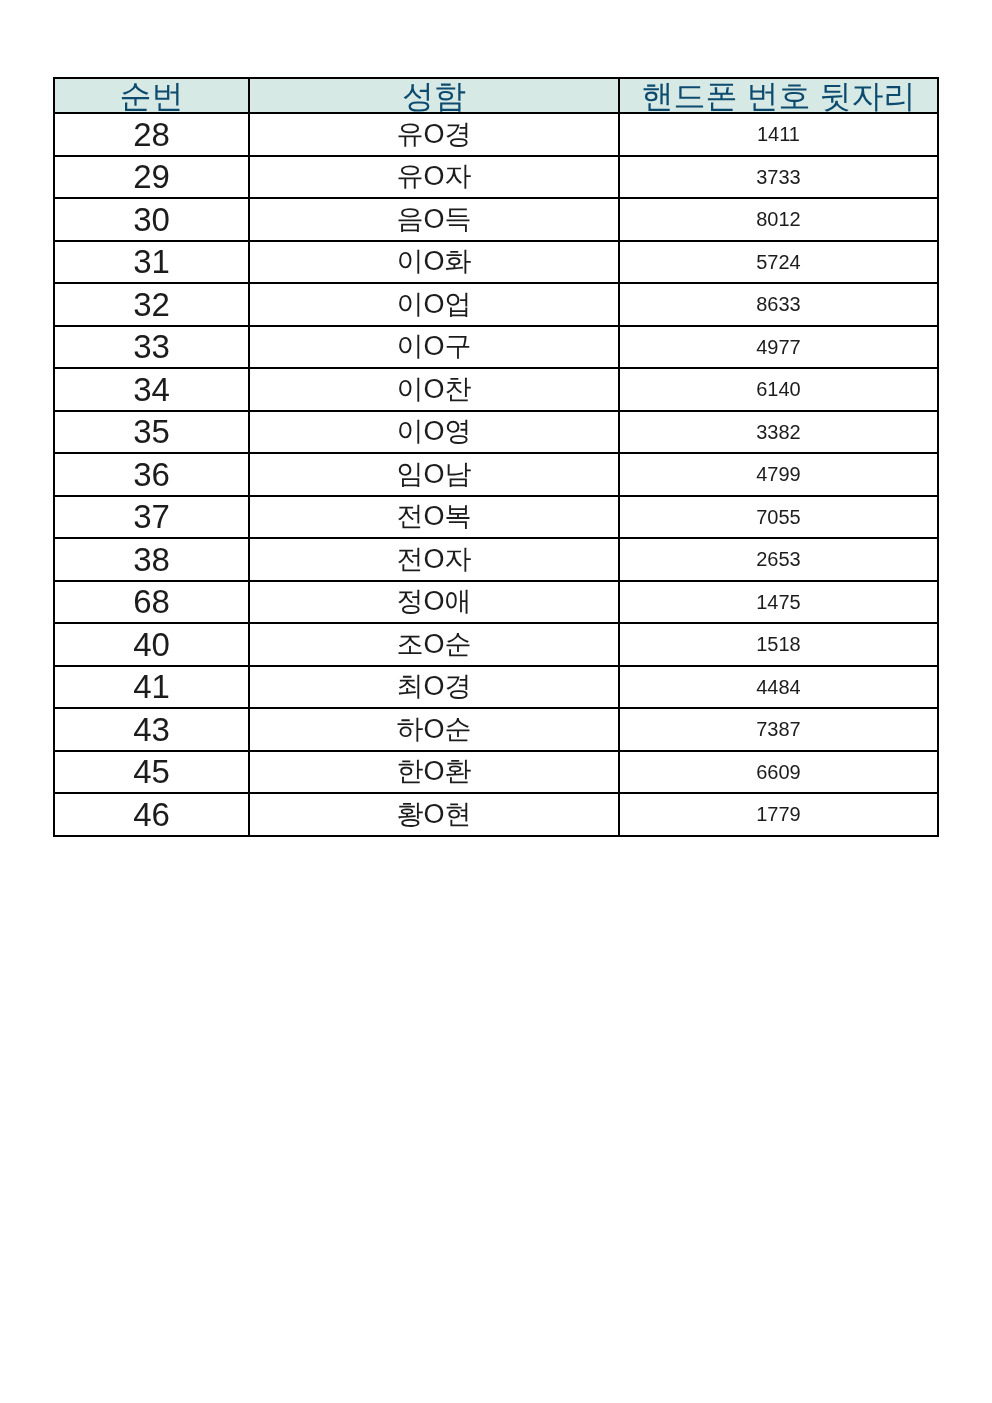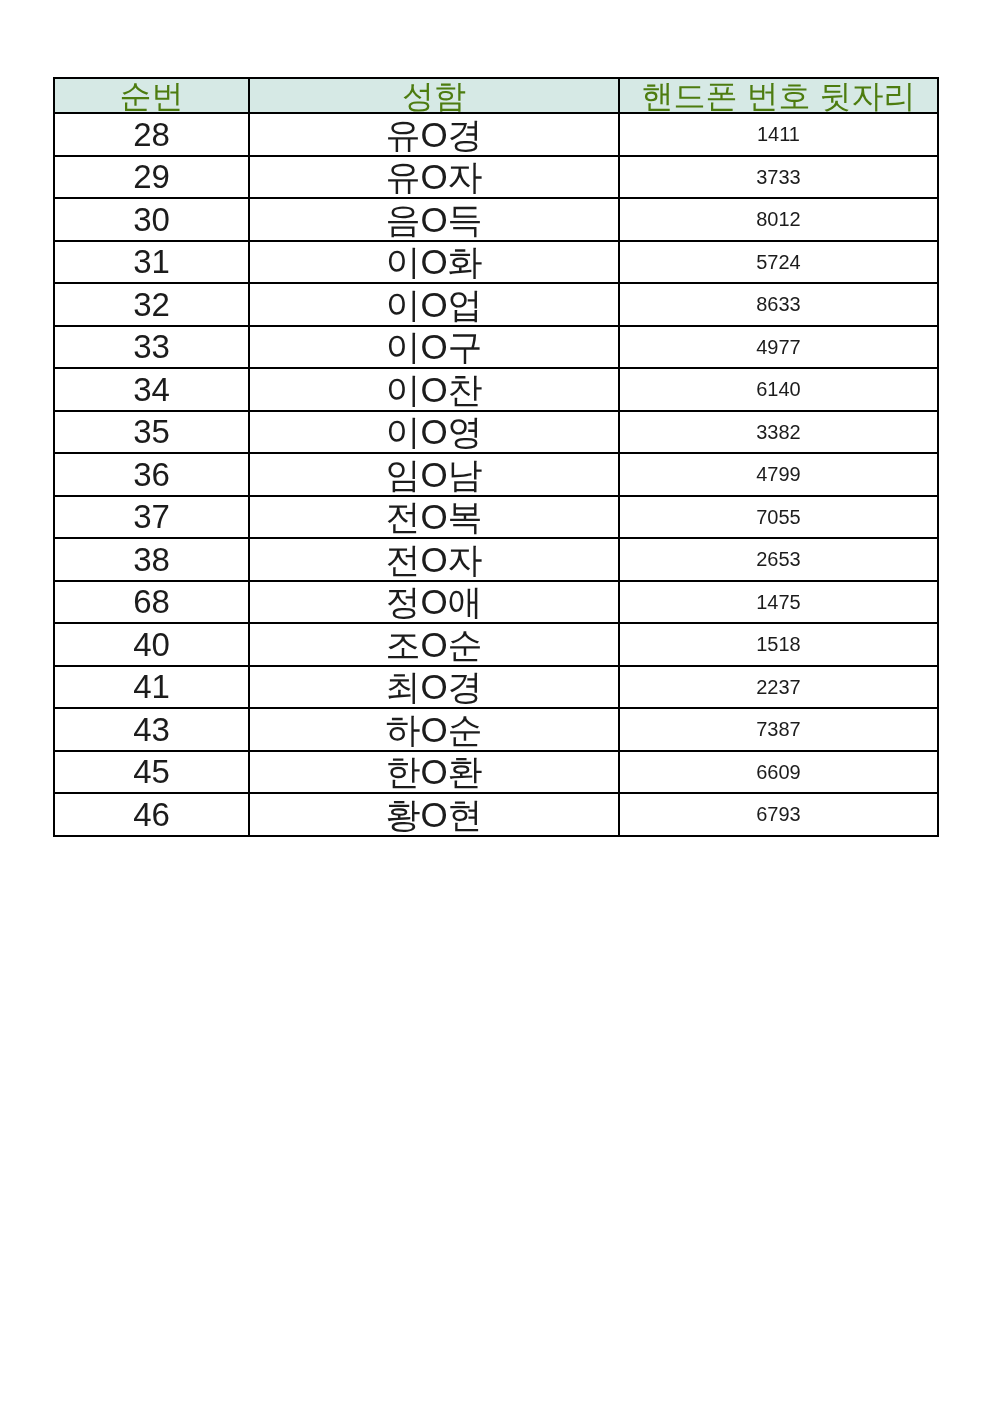--- a/index.html
+++ b/index.html
@@ -41,7 +41,7 @@
     height: 33px;
     font-size: 32px;
     font-weight: 400;
-    color: #4d7c0f;
+    color: #0c4a6e;
     line-height: 1;
   }
   .roster tbody td {

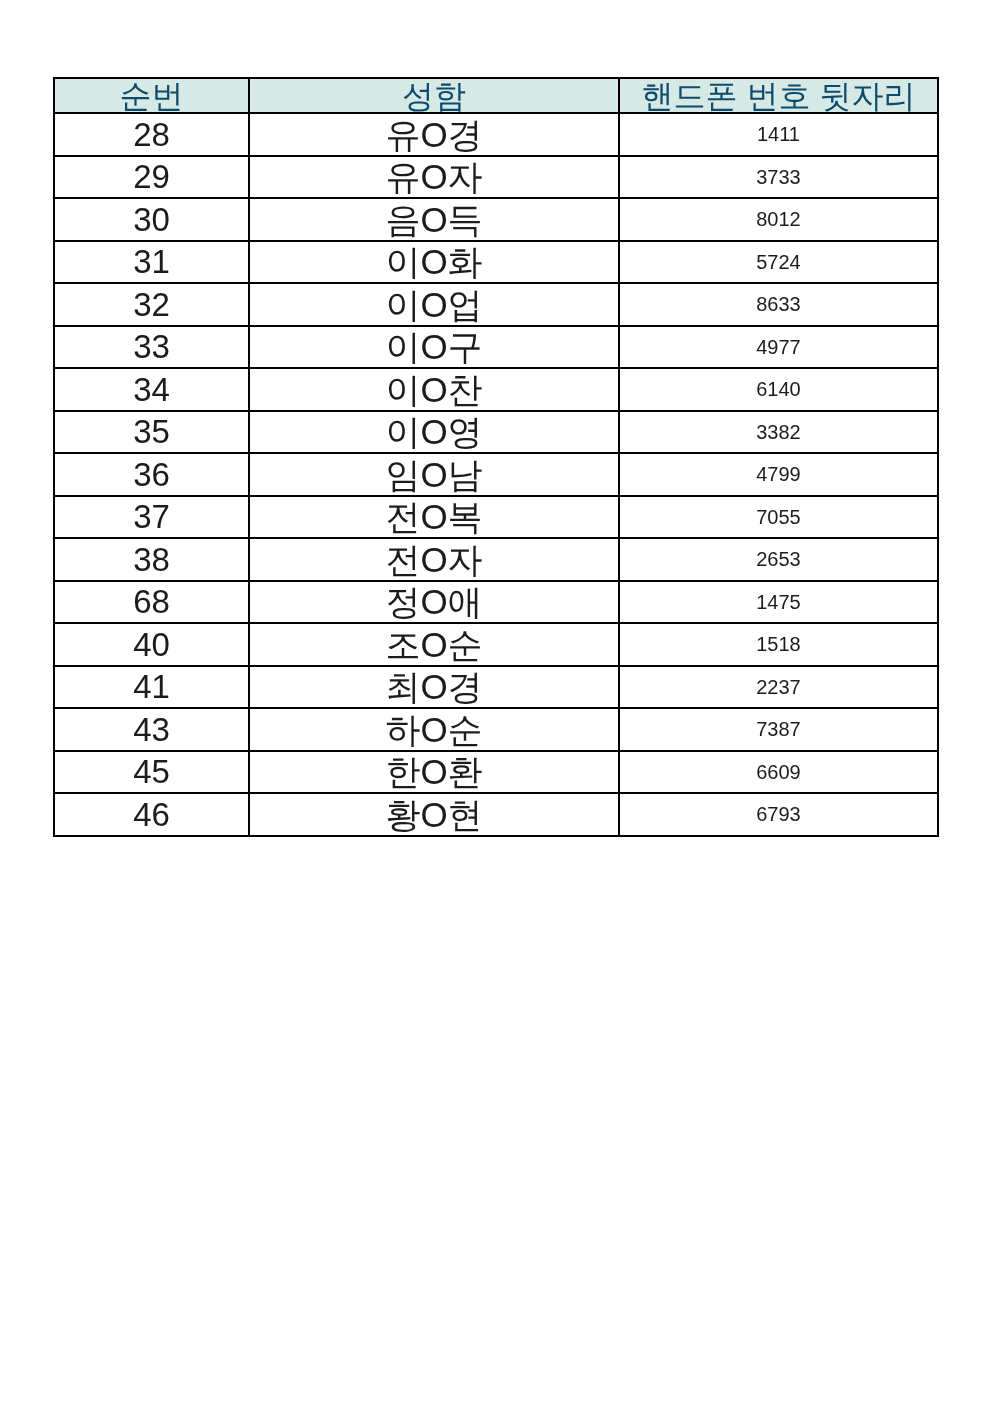--- a/index.html
+++ b/index.html
@@ -53,7 +53,7 @@
   .col-name  { width: 370px; }
   .col-phone { width: 319px; }
   .cell-no    { font-size: 33px; }
-  .cell-name  { font-size: 35px; }
+  .cell-name  { font-size: 27px; }
   .cell-phone { font-size: 20px; }
 </style>
 </head>

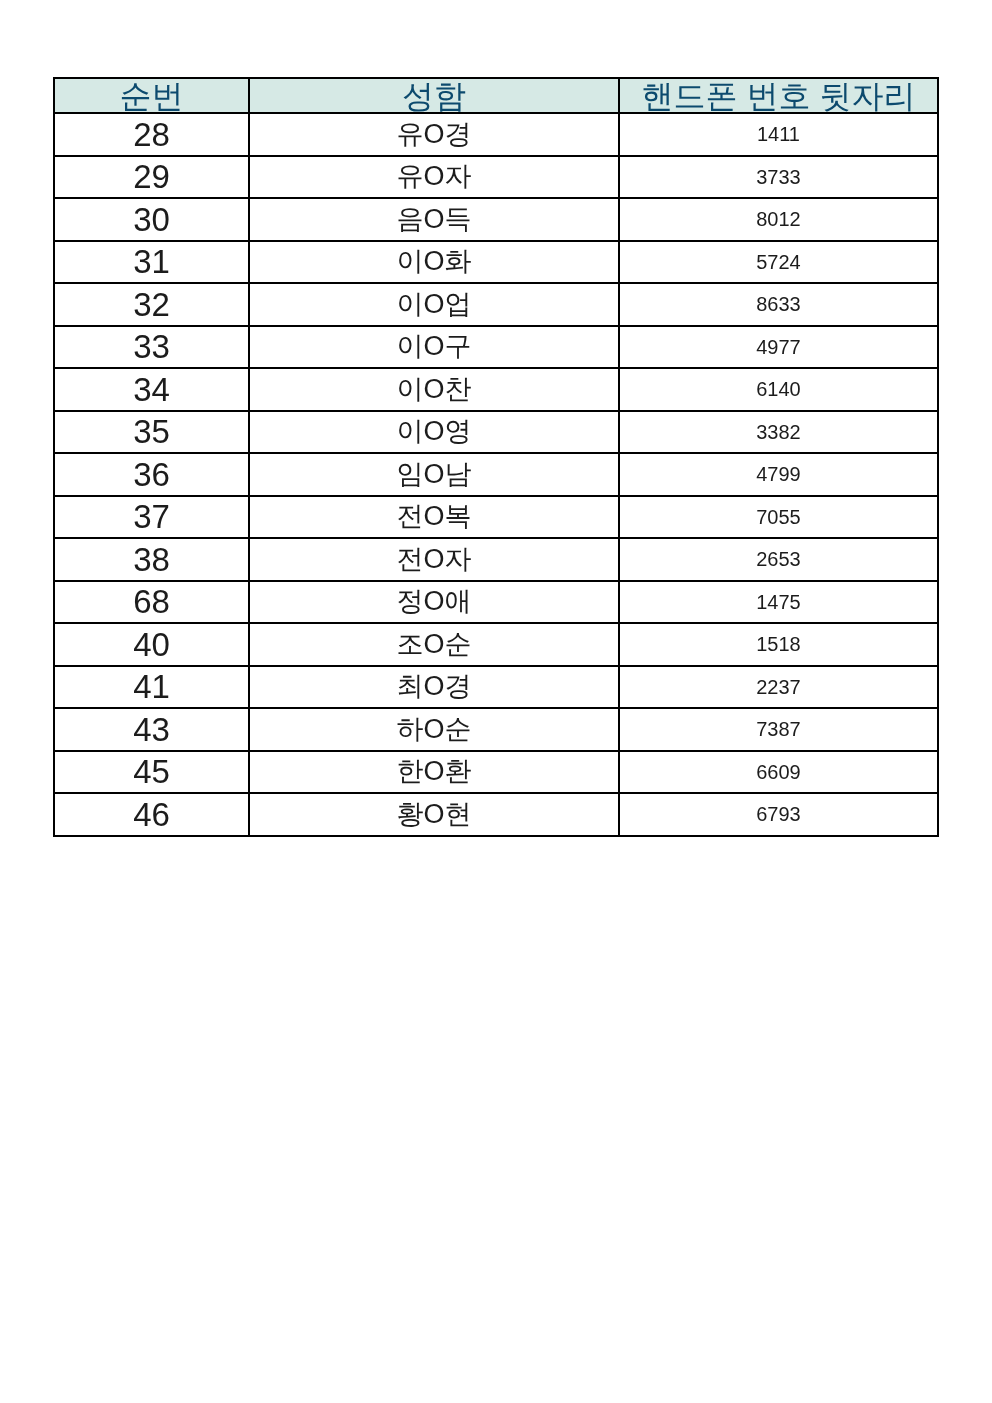--- a/index.html
+++ b/index.html
@@ -142,7 +142,7 @@
         <tr>
           <td class="cell-no">41</td>
           <td class="cell-name">최O경</td>
-          <td class="cell-phone">2237</td>
+          <td class="cell-phone">4484</td>
         </tr>
         <tr>
           <td class="cell-no">43</td>

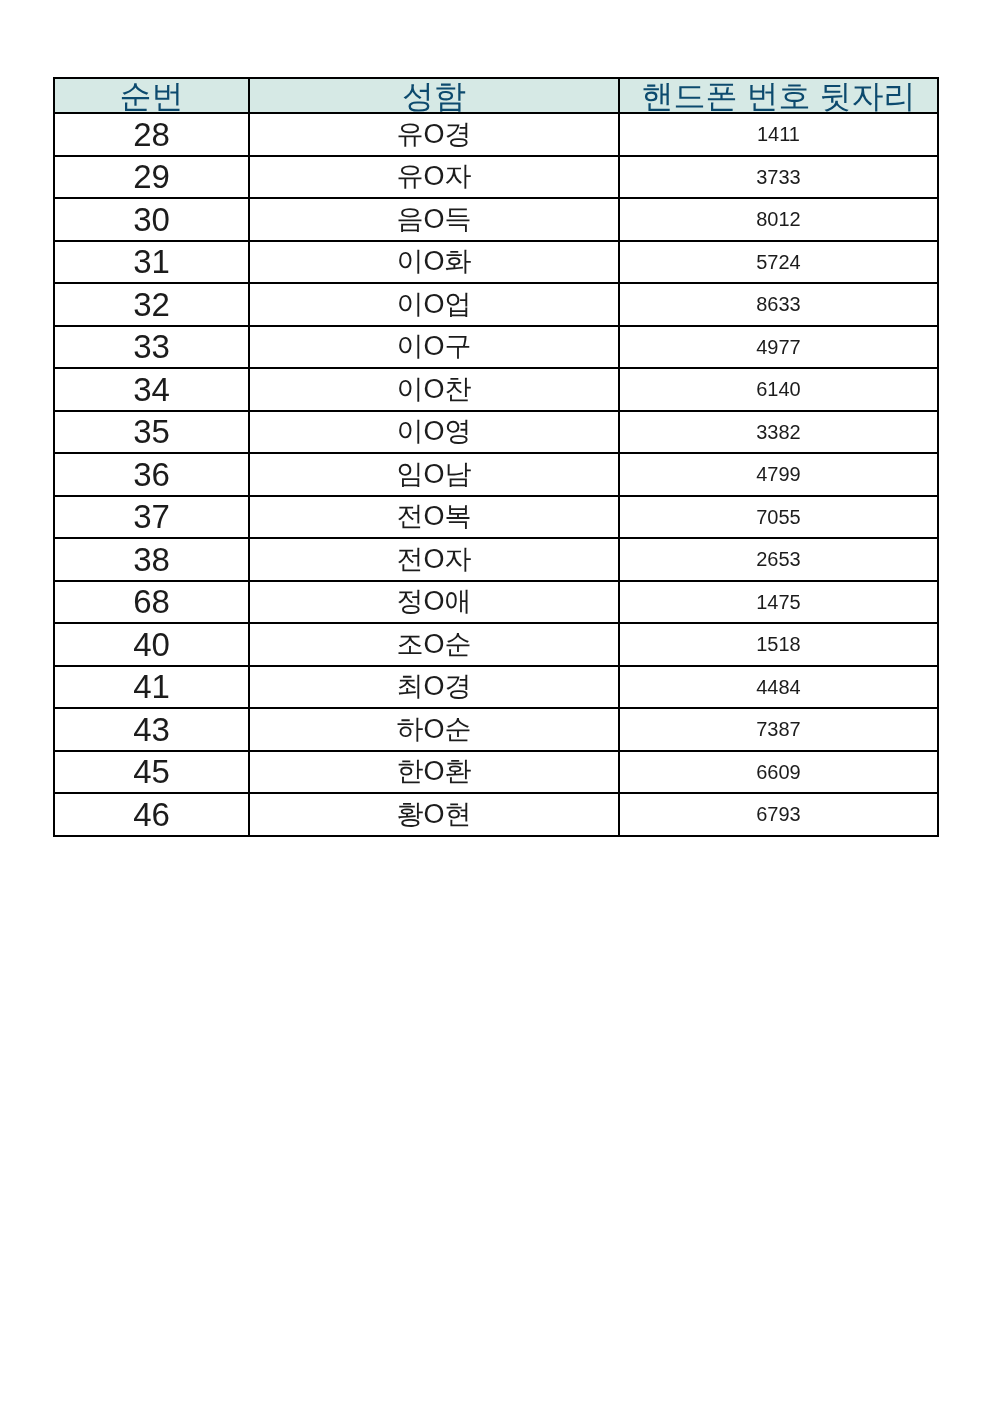--- a/index.html
+++ b/index.html
@@ -157,7 +157,7 @@
         <tr>
           <td class="cell-no">46</td>
           <td class="cell-name">황O현</td>
-          <td class="cell-phone">6793</td>
+          <td class="cell-phone">1779</td>
         </tr>
       </tbody>
   </table>

